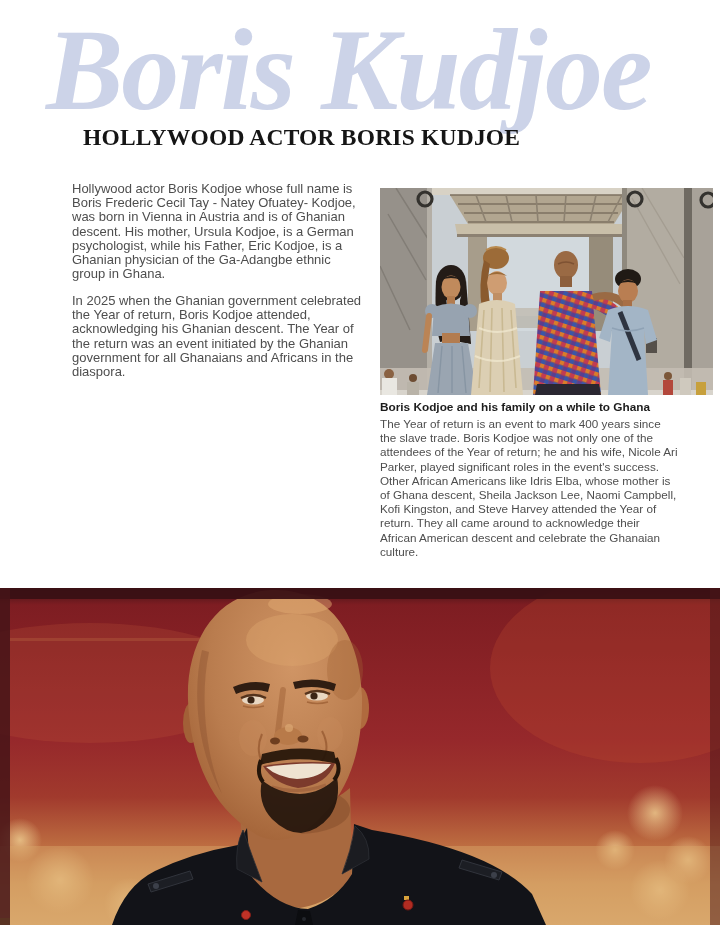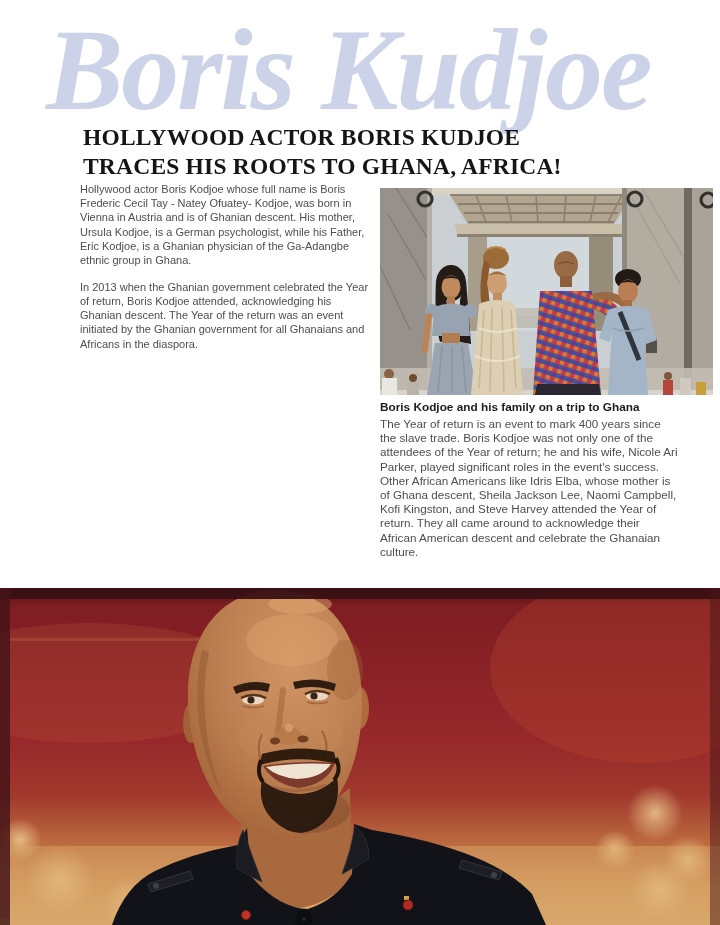--- a/index.html
+++ b/index.html
@@ -47,7 +47,6 @@
 
 <div class="headline">
   <div>HOLLYWOOD ACTOR BORIS KUDJOE</div>
-  <div>TRACES HIS ROOTS TO GHANA, AFRICA!</div>
 </div>
 
 <div class="col-left">

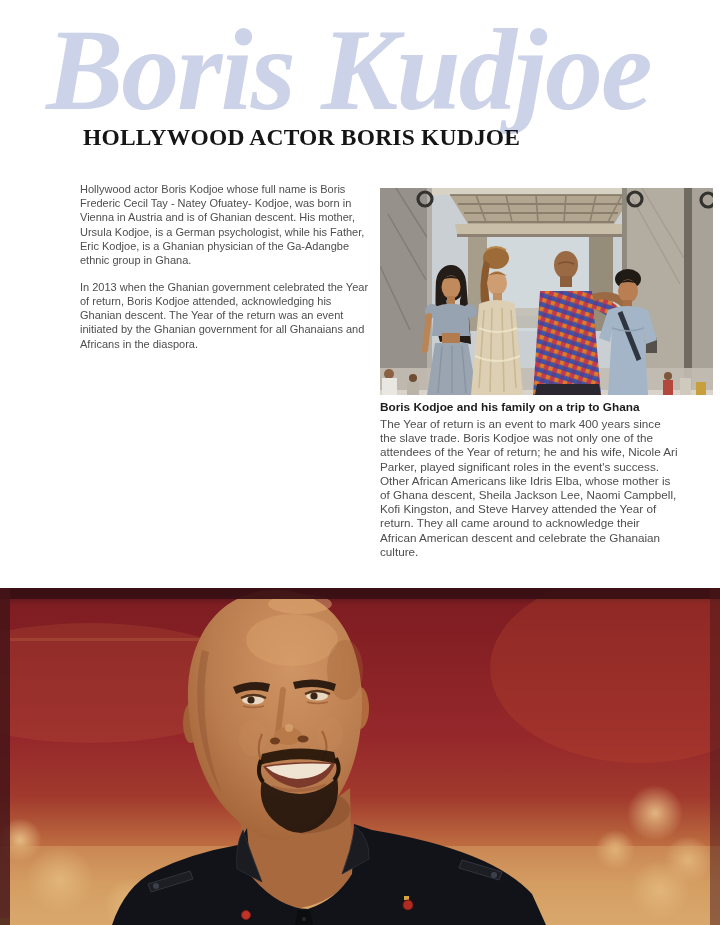--- a/index.html
+++ b/index.html
@@ -20,8 +20,8 @@
   }
   .headline div{white-space:nowrap;}
   .col-left{
-    position:absolute;left:80px;top:182px;width:292px;
-    font-size:11px;line-height:14.2px;color:#4e4e4e;
+    position:absolute;left:72px;top:182px;width:292px;
+    font-size:13px;line-height:14.2px;color:#4e4e4e;
   }
   .col-left p{margin:0 0 12.5px 0;}
   .family-photo{

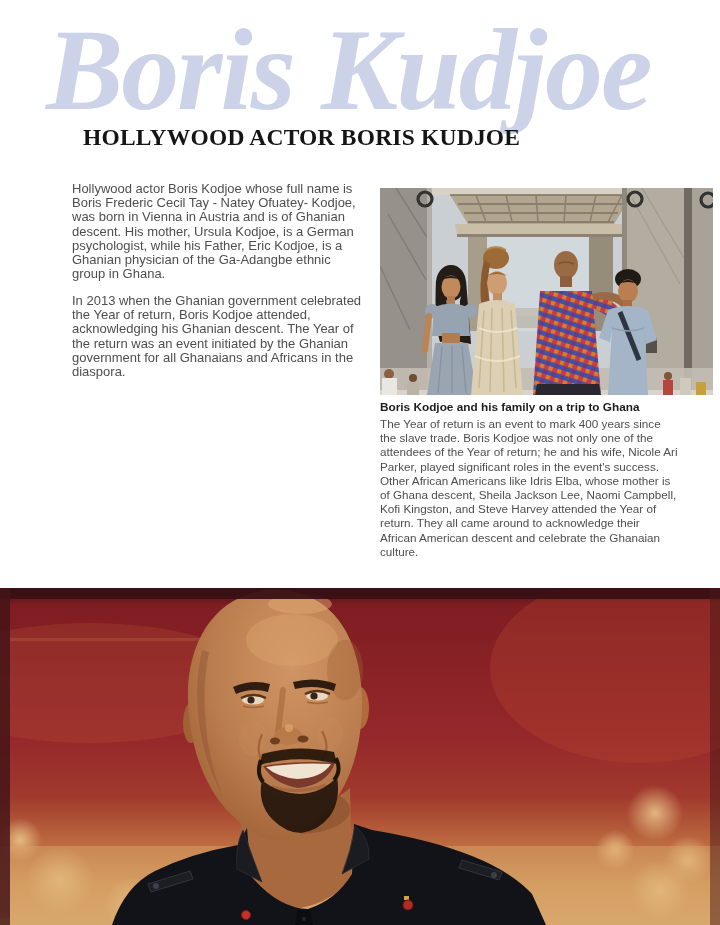--- a/index.html
+++ b/index.html
@@ -51,7 +51,7 @@
 
 <div class="col-left">
   <p>Hollywood actor Boris Kodjoe whose full name is Boris Frederic Cecil Tay - Natey Ofuatey- Kodjoe, was born in Vienna in Austria and is of Ghanian descent. His mother, Ursula Kodjoe, is a German psychologist, while his Father, Eric Kodjoe, is a Ghanian physician of the Ga-Adangbe ethnic group in Ghana.</p>
-  <p>In 2013 when the Ghanian government celebrated the Year of return, Boris Kodjoe attended, acknowledging his Ghanian descent. The Year of the return was an event initiated by the Ghanian government for all Ghanaians and Africans in the diaspora.</p>
+  <p>In 2025 when the Ghanian government celebrated the Year of return, Boris Kodjoe attended, acknowledging his Ghanian descent. The Year of the return was an event initiated by the Ghanian government for all Ghanaians and Africans in the diaspora.</p>
 </div>
 
 <div class="family-photo">

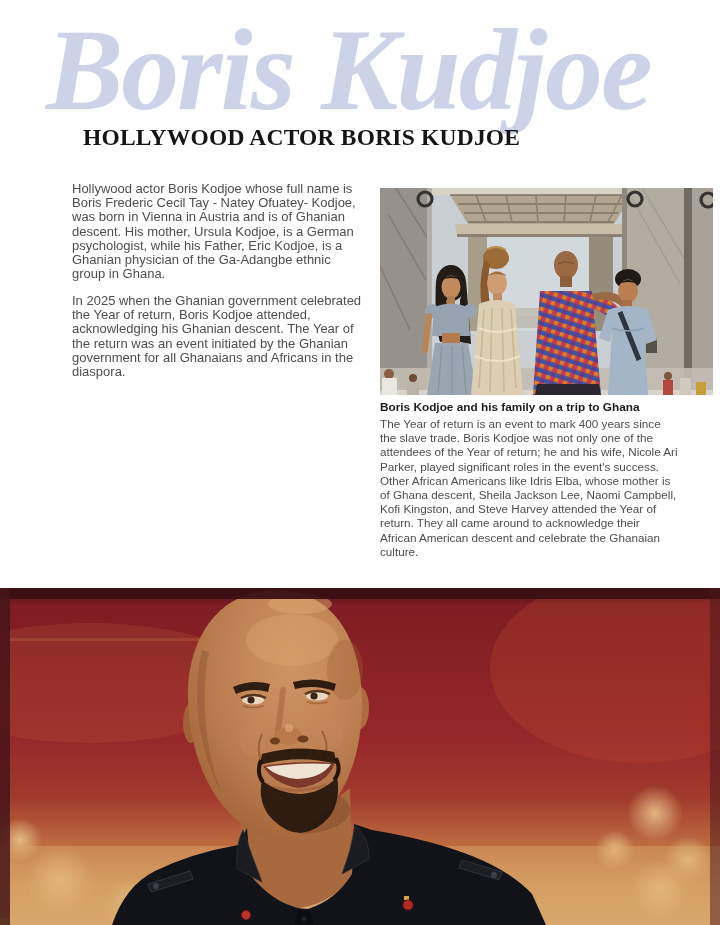--- a/index.html
+++ b/index.html
@@ -157,7 +157,7 @@
 </svg>
 </div>
 
-<div class="photo-caption">Boris Kodjoe and his family on a trip to Ghana</div>
+<div class="photo-caption">Boris Kodjoe and his family on a while to Ghana</div>
 
 <div class="col-right">
   <p style="margin:0">The Year of return is an event to mark 400 years since the slave trade. Boris Kodjoe was not only one of the attendees of the Year of return; he and his wife, Nicole Ari Parker, played significant roles in the event's success. Other African Americans like Idris Elba, whose mother is of Ghana descent, Sheila Jackson Lee, Naomi Campbell, Kofi Kingston, and Steve Harvey attended the Year of return. They all came around to acknowledge their African American descent and celebrate the Ghanaian culture.</p>

